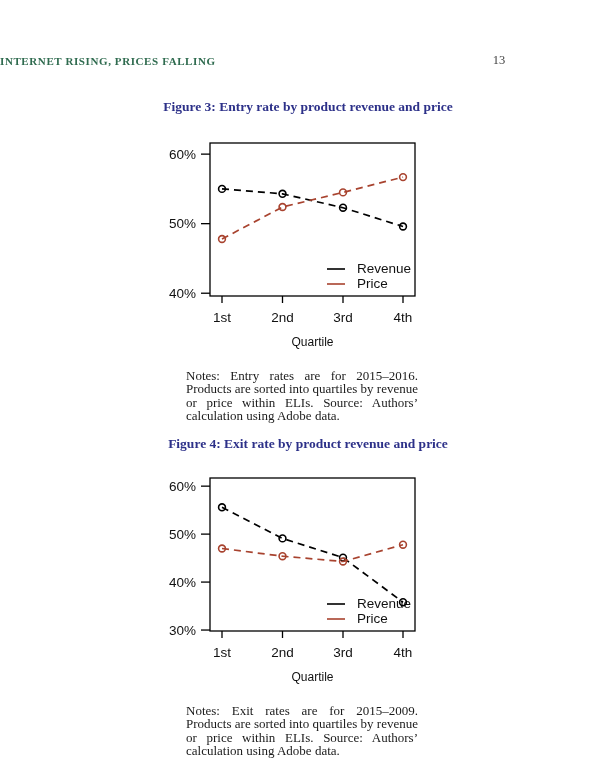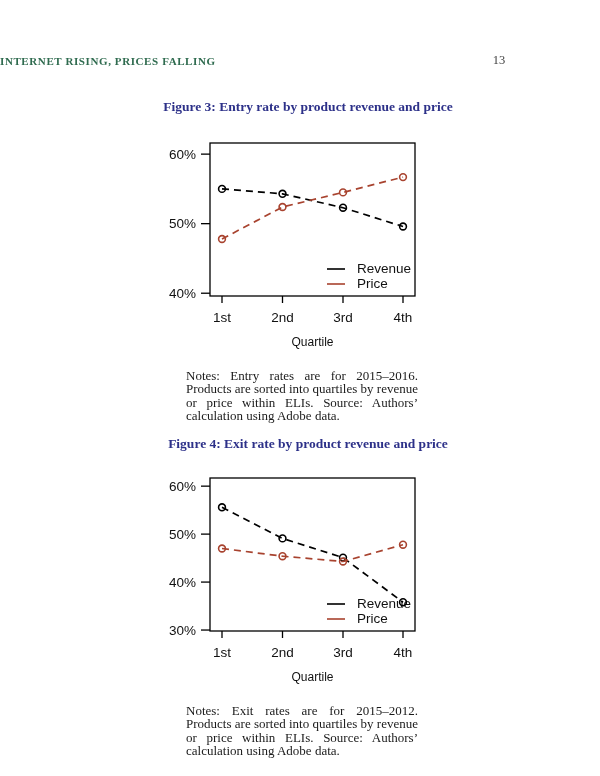--- a/index.html
+++ b/index.html
@@ -134,7 +134,7 @@
       <circle cx="253" cy="74.7" r="3.4" fill="none" stroke="#A8432F" stroke-width="1.6"></circle>
     </svg>
 
-  <div class="notes" id="fig4-notes">Notes: Exit rates are for 2015–2012.  Products are sorted into quartiles by revenue or price within ELIs. Source: Authors’ calculation using Adobe data.</div>
+  <div class="notes" id="fig4-notes">Notes: Exit rates are for 2015–2009.  Products are sorted into quartiles by revenue or price within ELIs. Source: Authors’ calculation using Adobe data.</div>
 
 </div>
 

